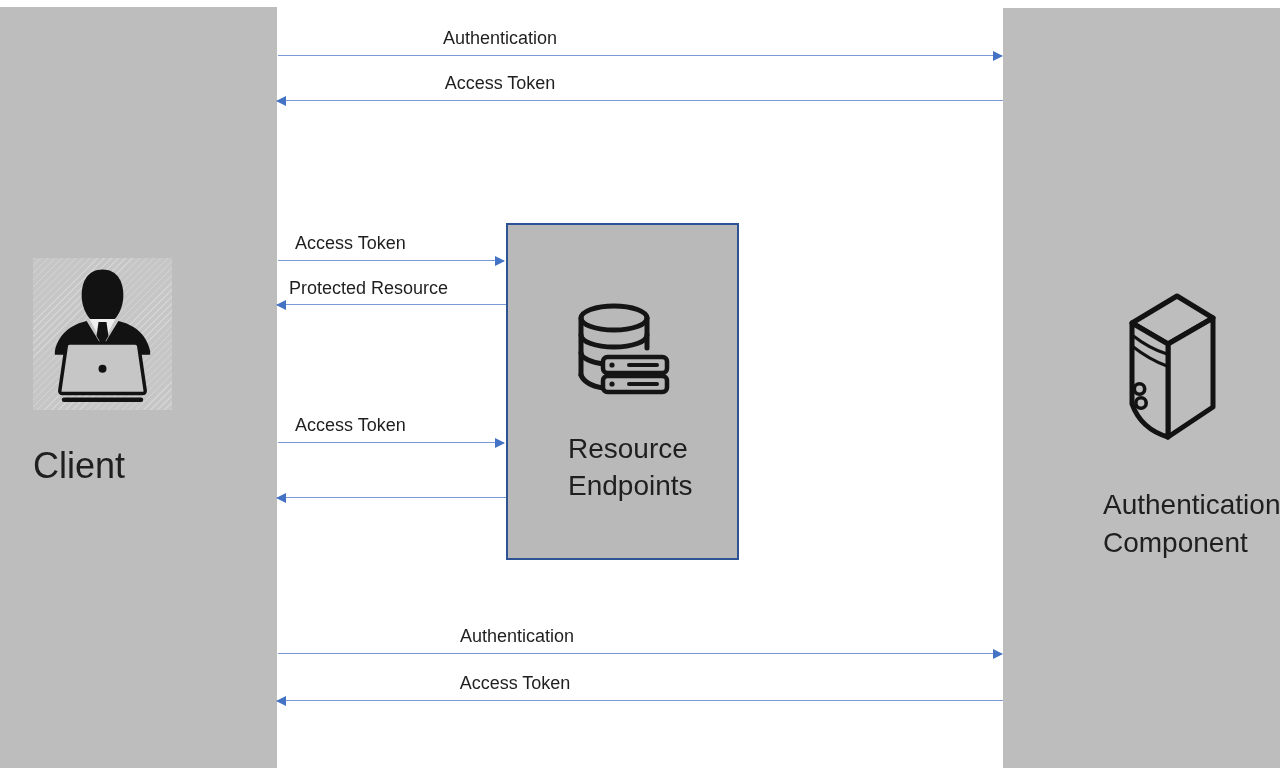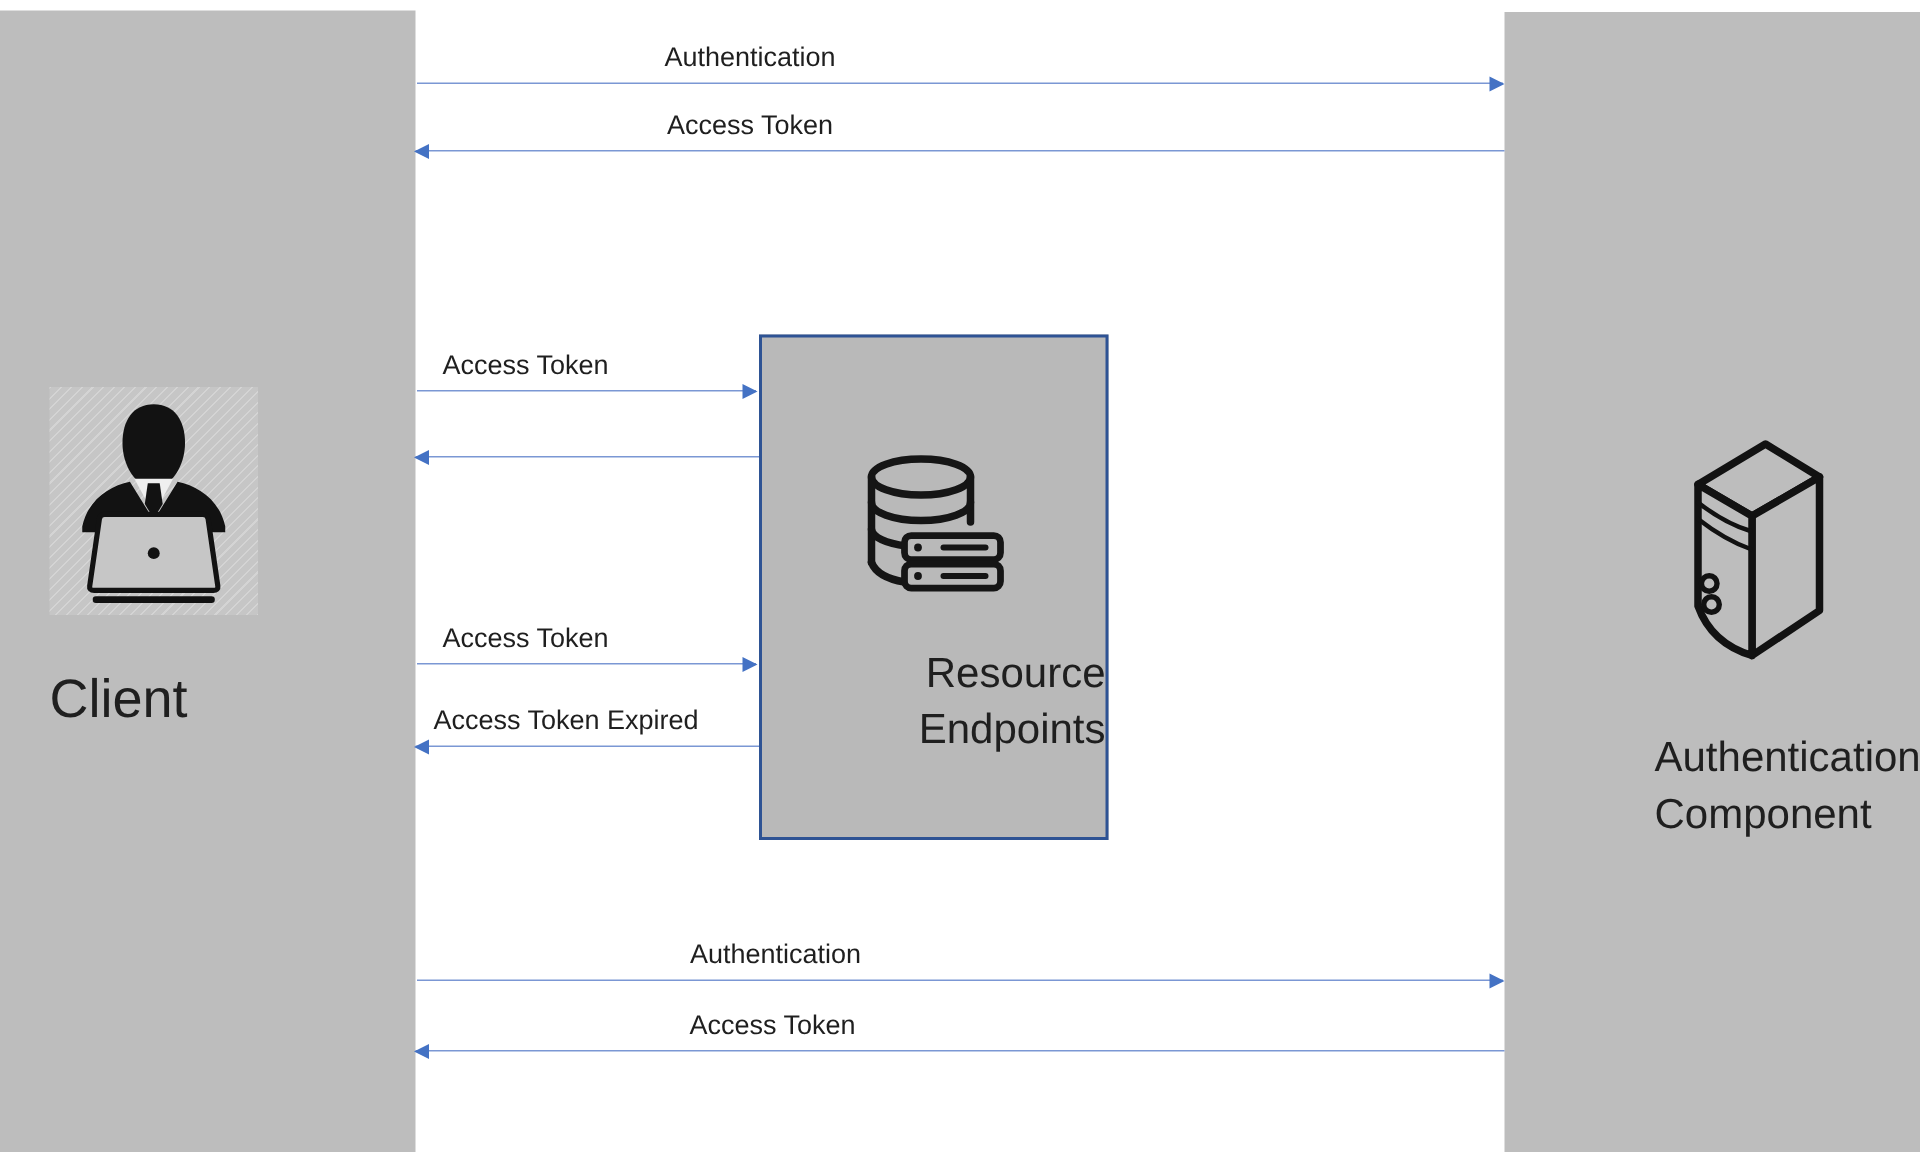--- a/index.html
+++ b/index.html
@@ -129,6 +129,7 @@
     <span class="head"></span>
   </div>
 
+  <div class="msg-label" style="left:289px;top:276px">Protected Resource</div>
   <div class="arrow dir-left" style="left:277px;top:304px;width:229px">
     <span class="head"></span>
   </div>

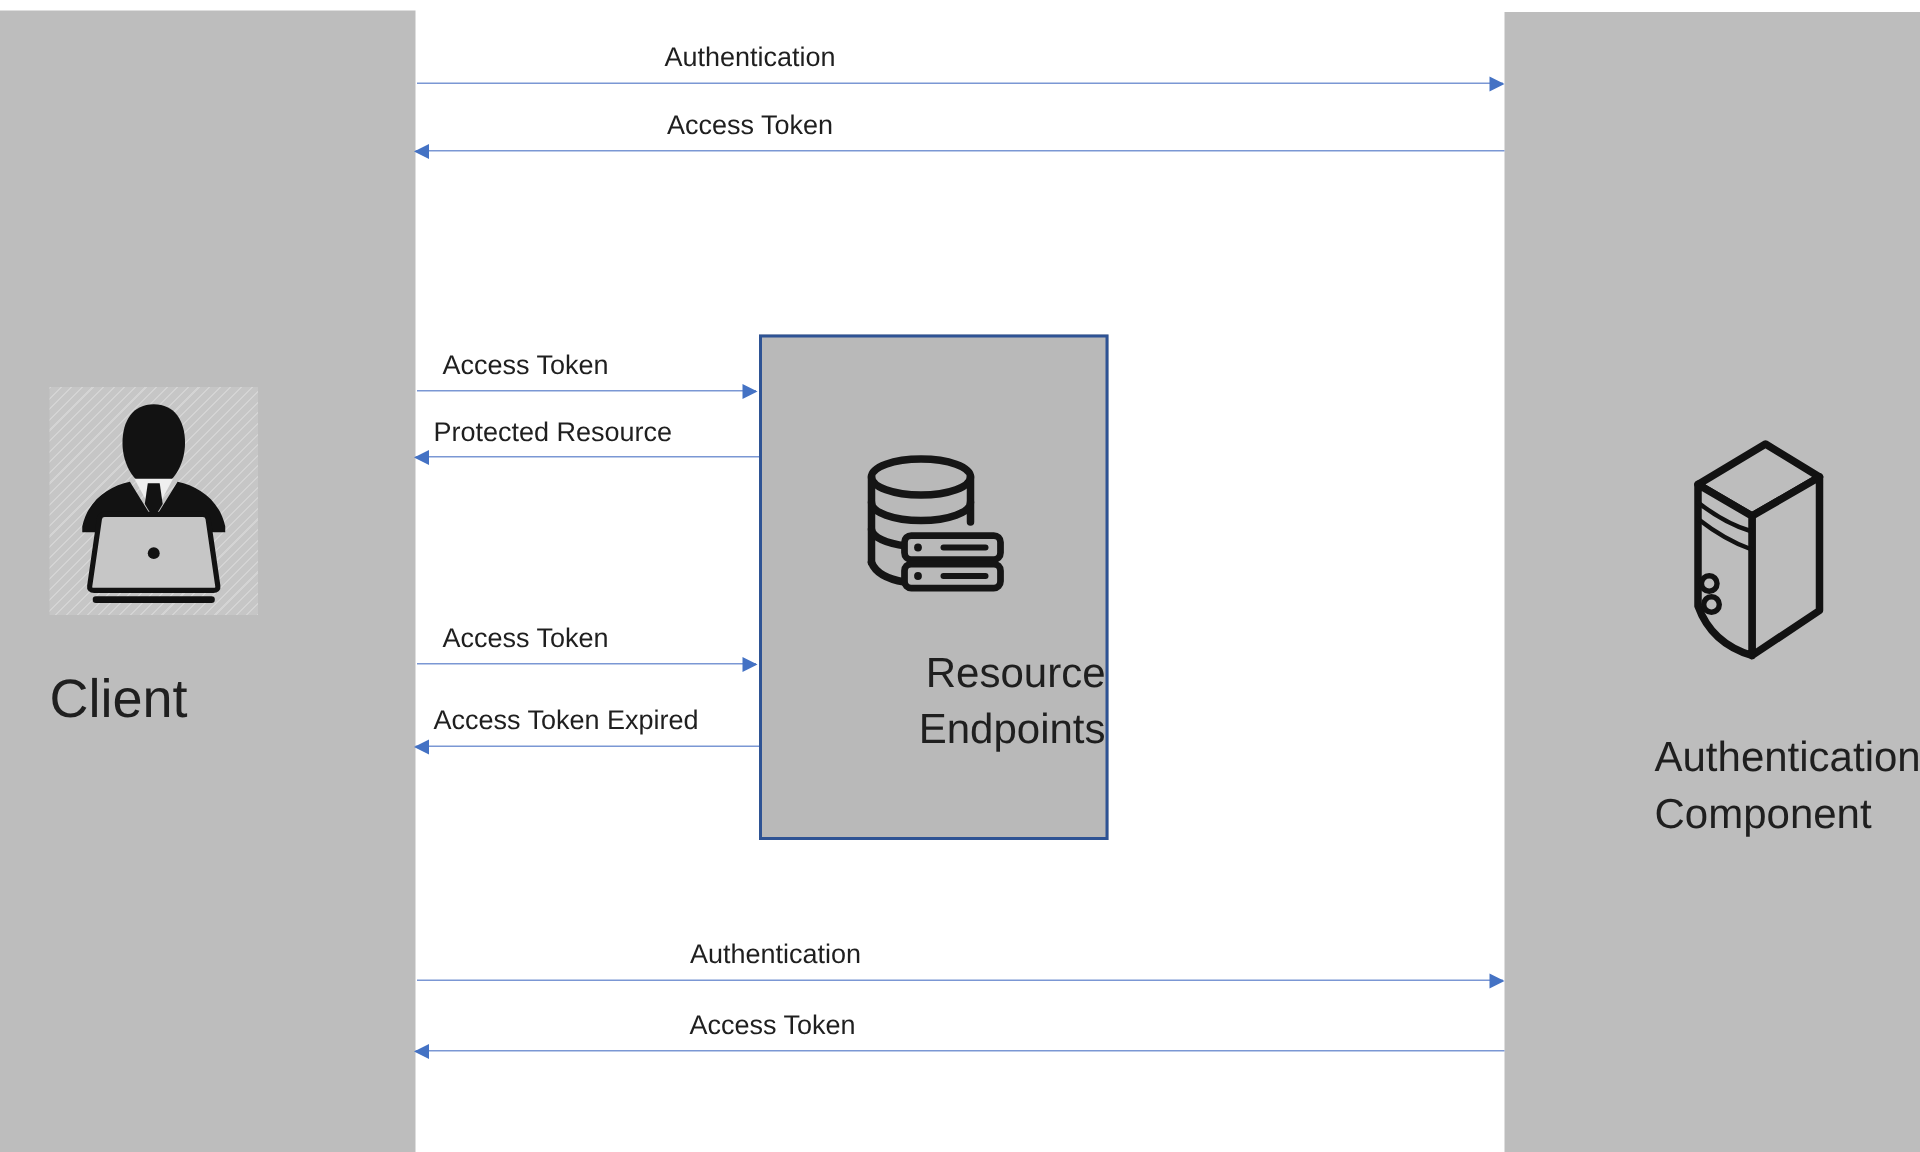--- a/index.html
+++ b/index.html
@@ -17,8 +17,8 @@
     background:#b9b9b9;border:2px solid #2e5394;box-sizing:border-box;
   }
   #resource-box .box-label{
-    position:absolute;left:0;right:0;top:205px;text-align:right;
-    font-size:28px;line-height:37px;
+    position:absolute;left:12px;right:0;top:205px;text-align:left;
+    font-size:28px;line-height:37px;padding-left:48px;
   }
   #resource-box .box-label span{display:inline-block;width:170px;}
 

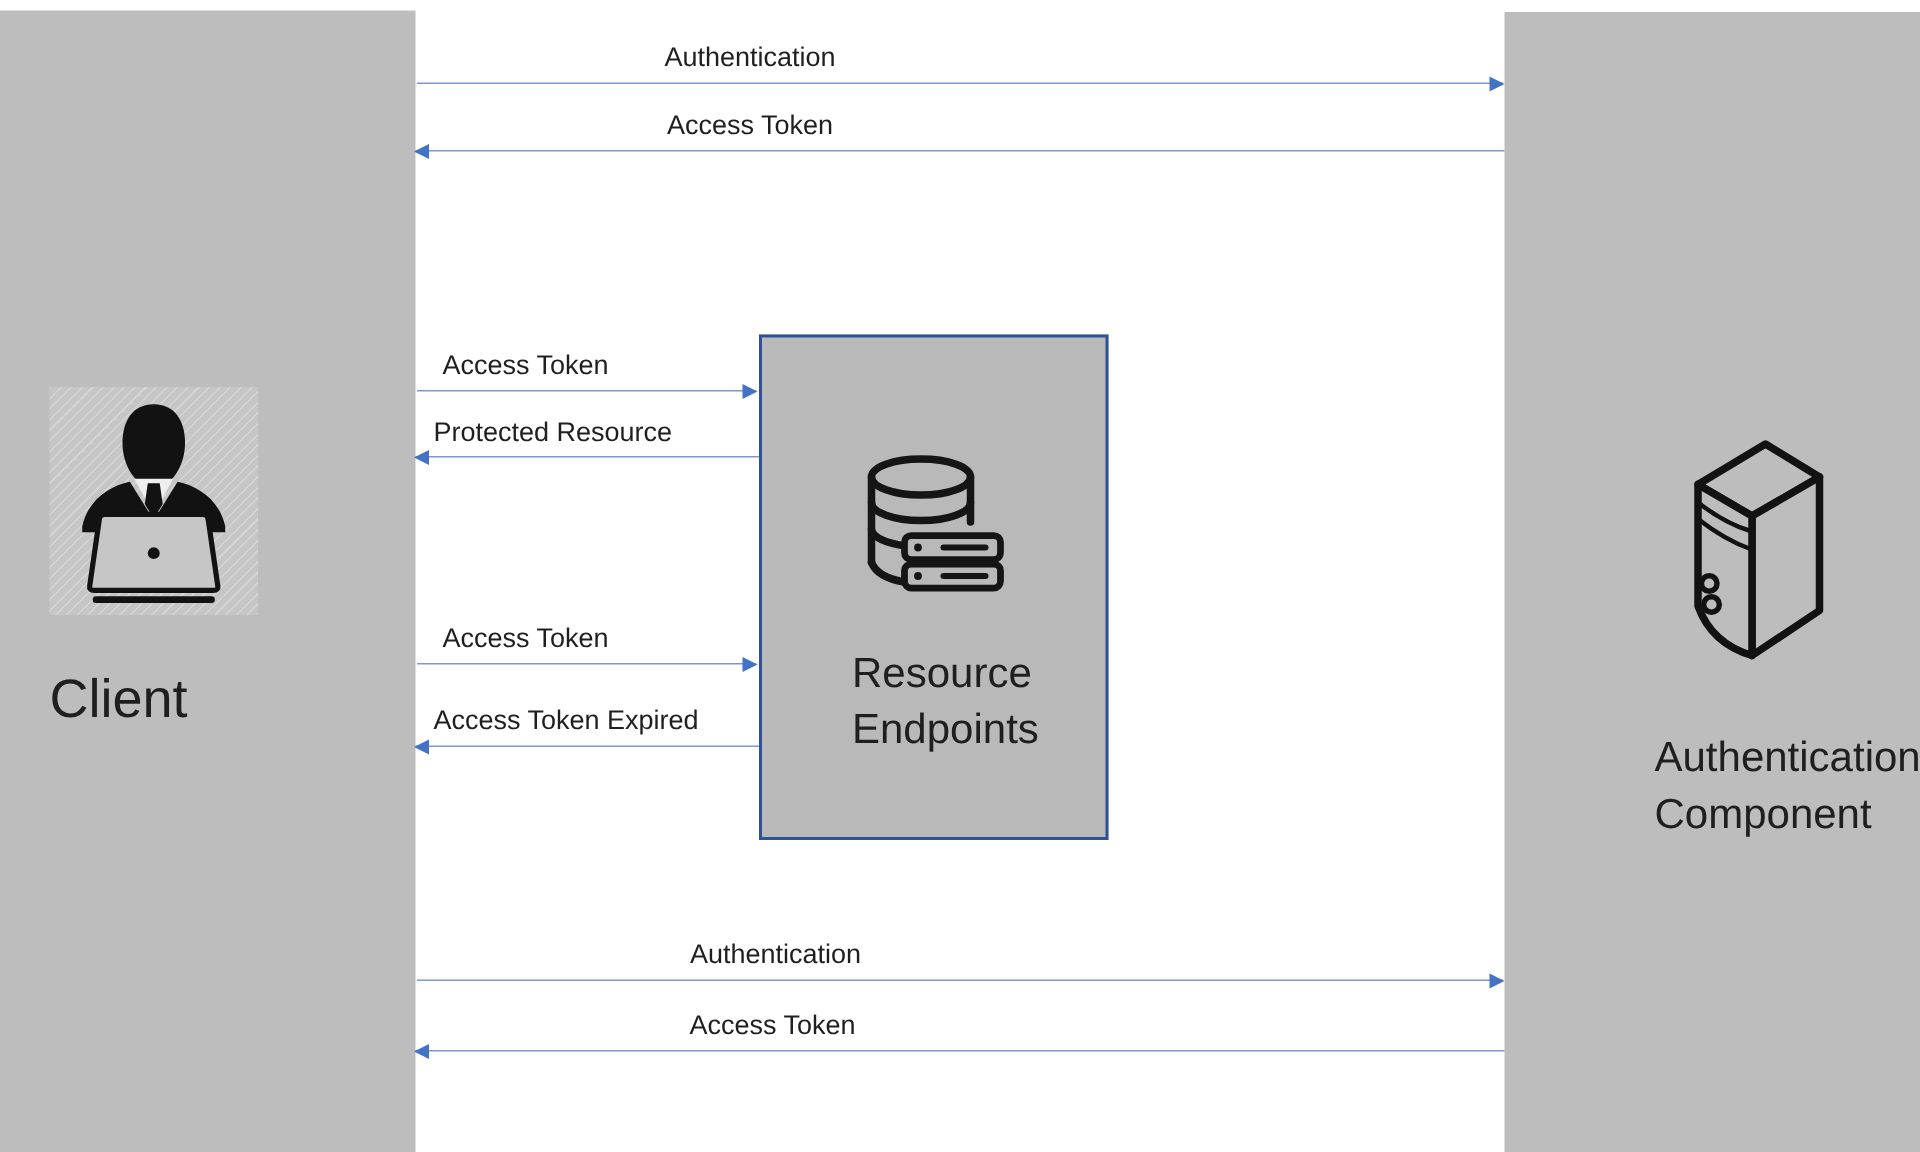--- a/index.html
+++ b/index.html
@@ -139,7 +139,6 @@
     <span class="head"></span>
   </div>
 
-  <div class="msg-label" style="left:289px;top:468px">Access Token Expired</div>
   <div class="arrow dir-left" style="left:277px;top:497px;width:229px">
     <span class="head"></span>
   </div>

